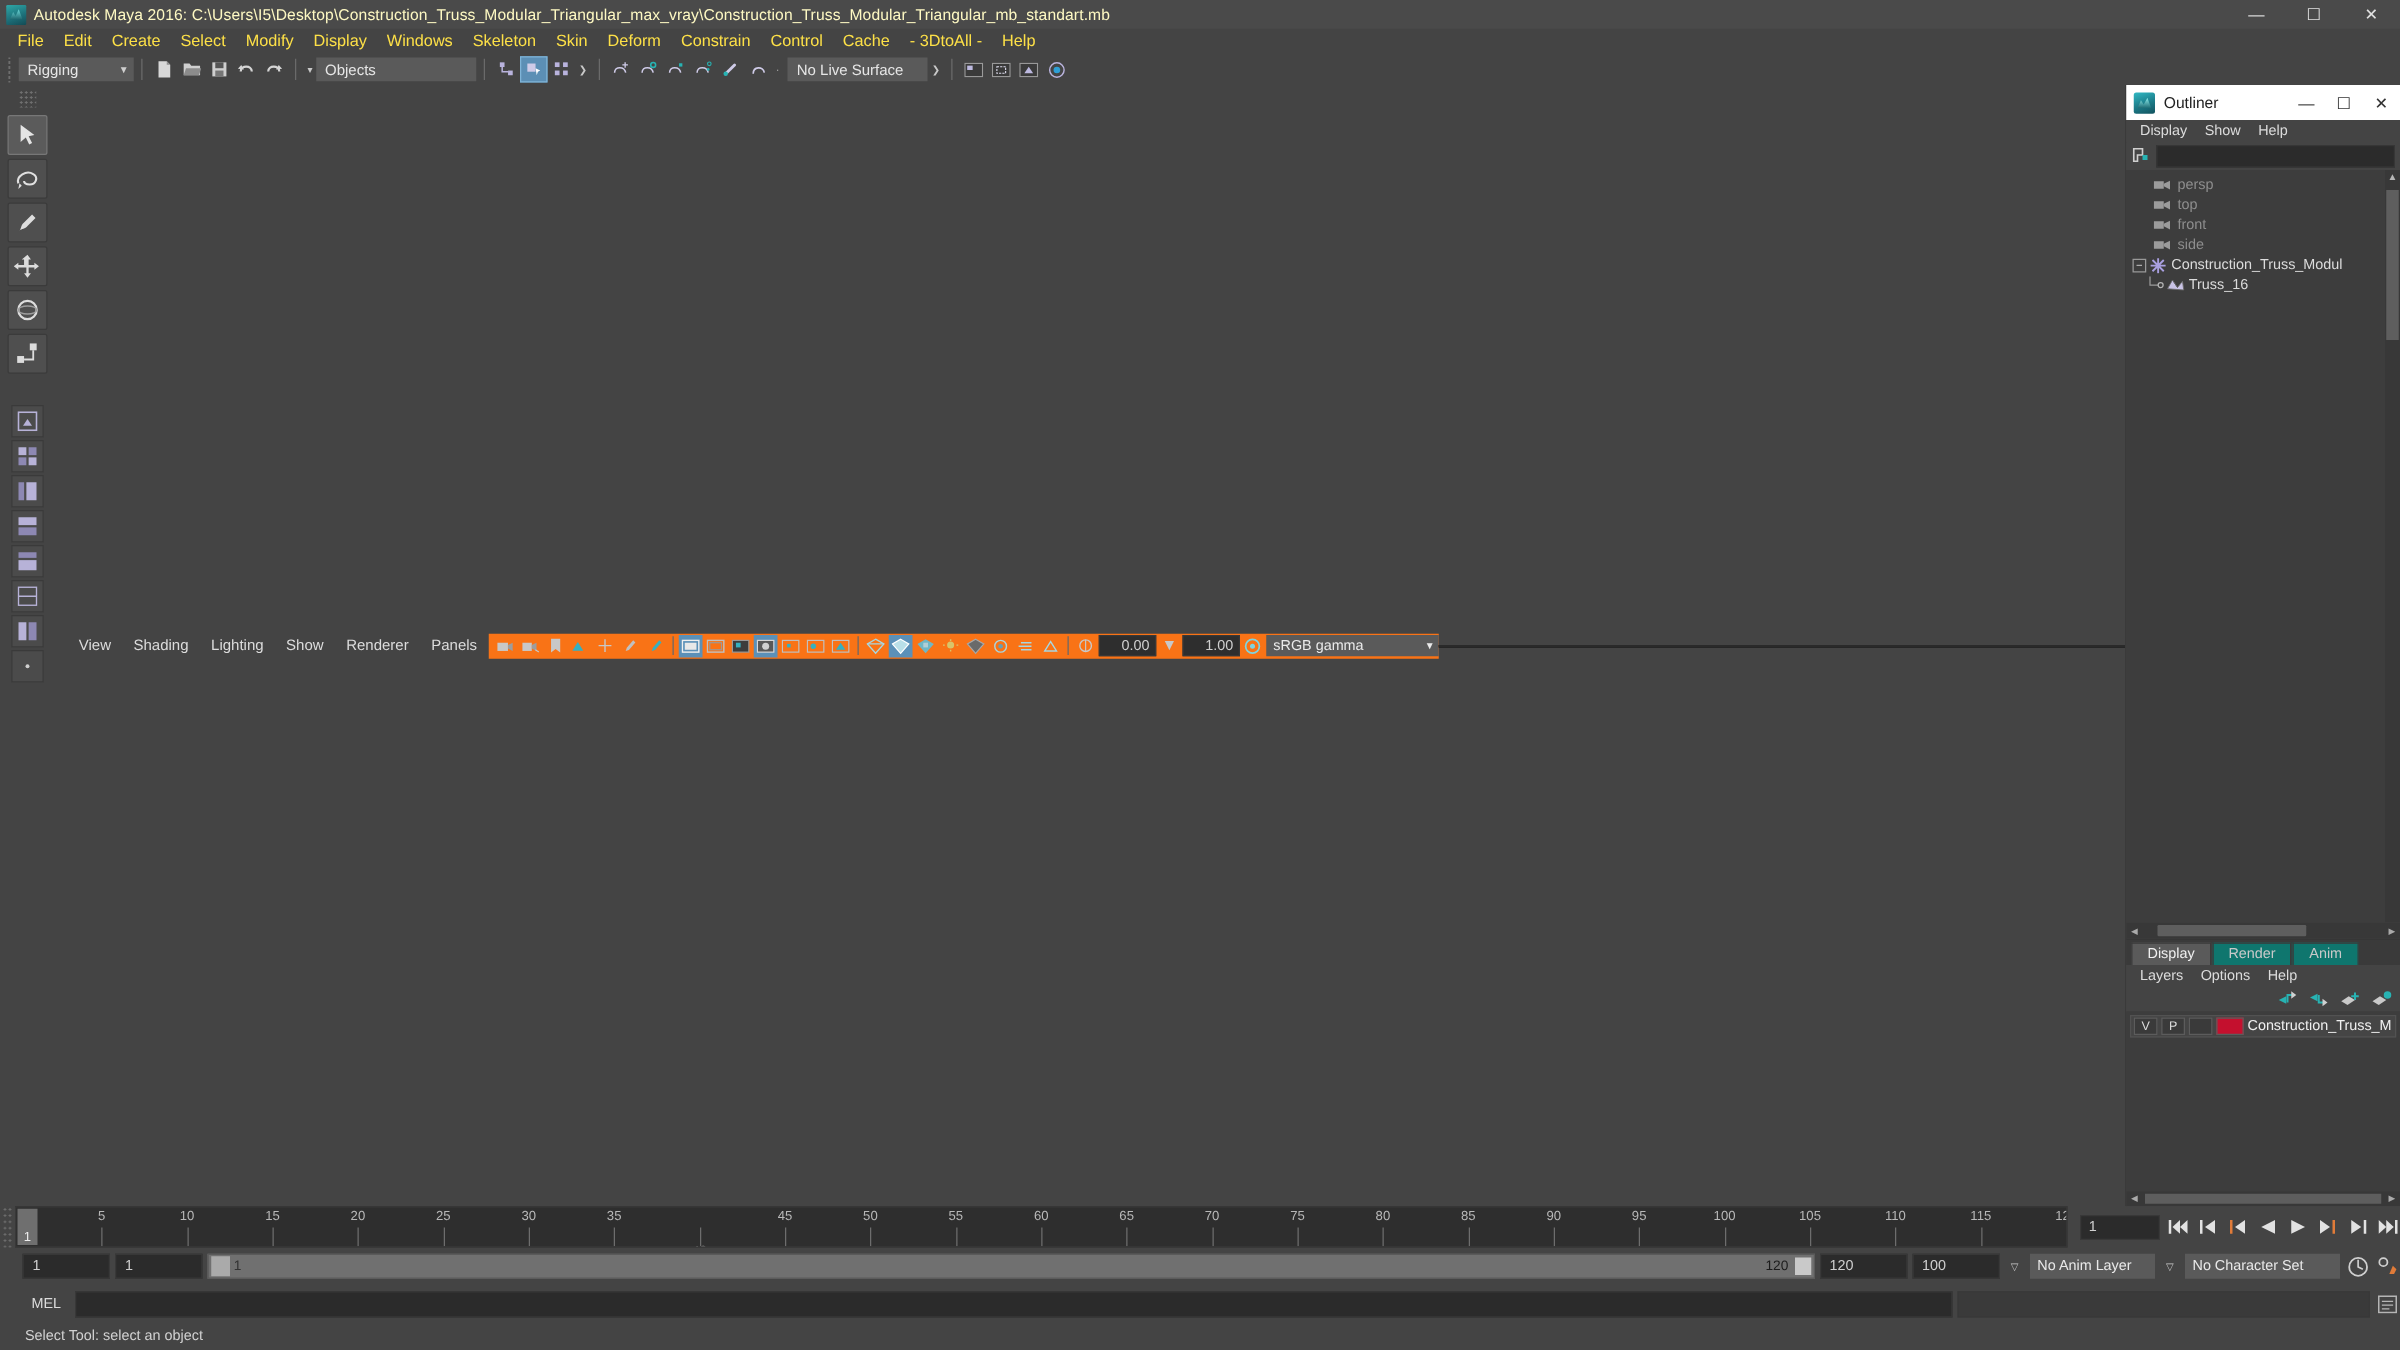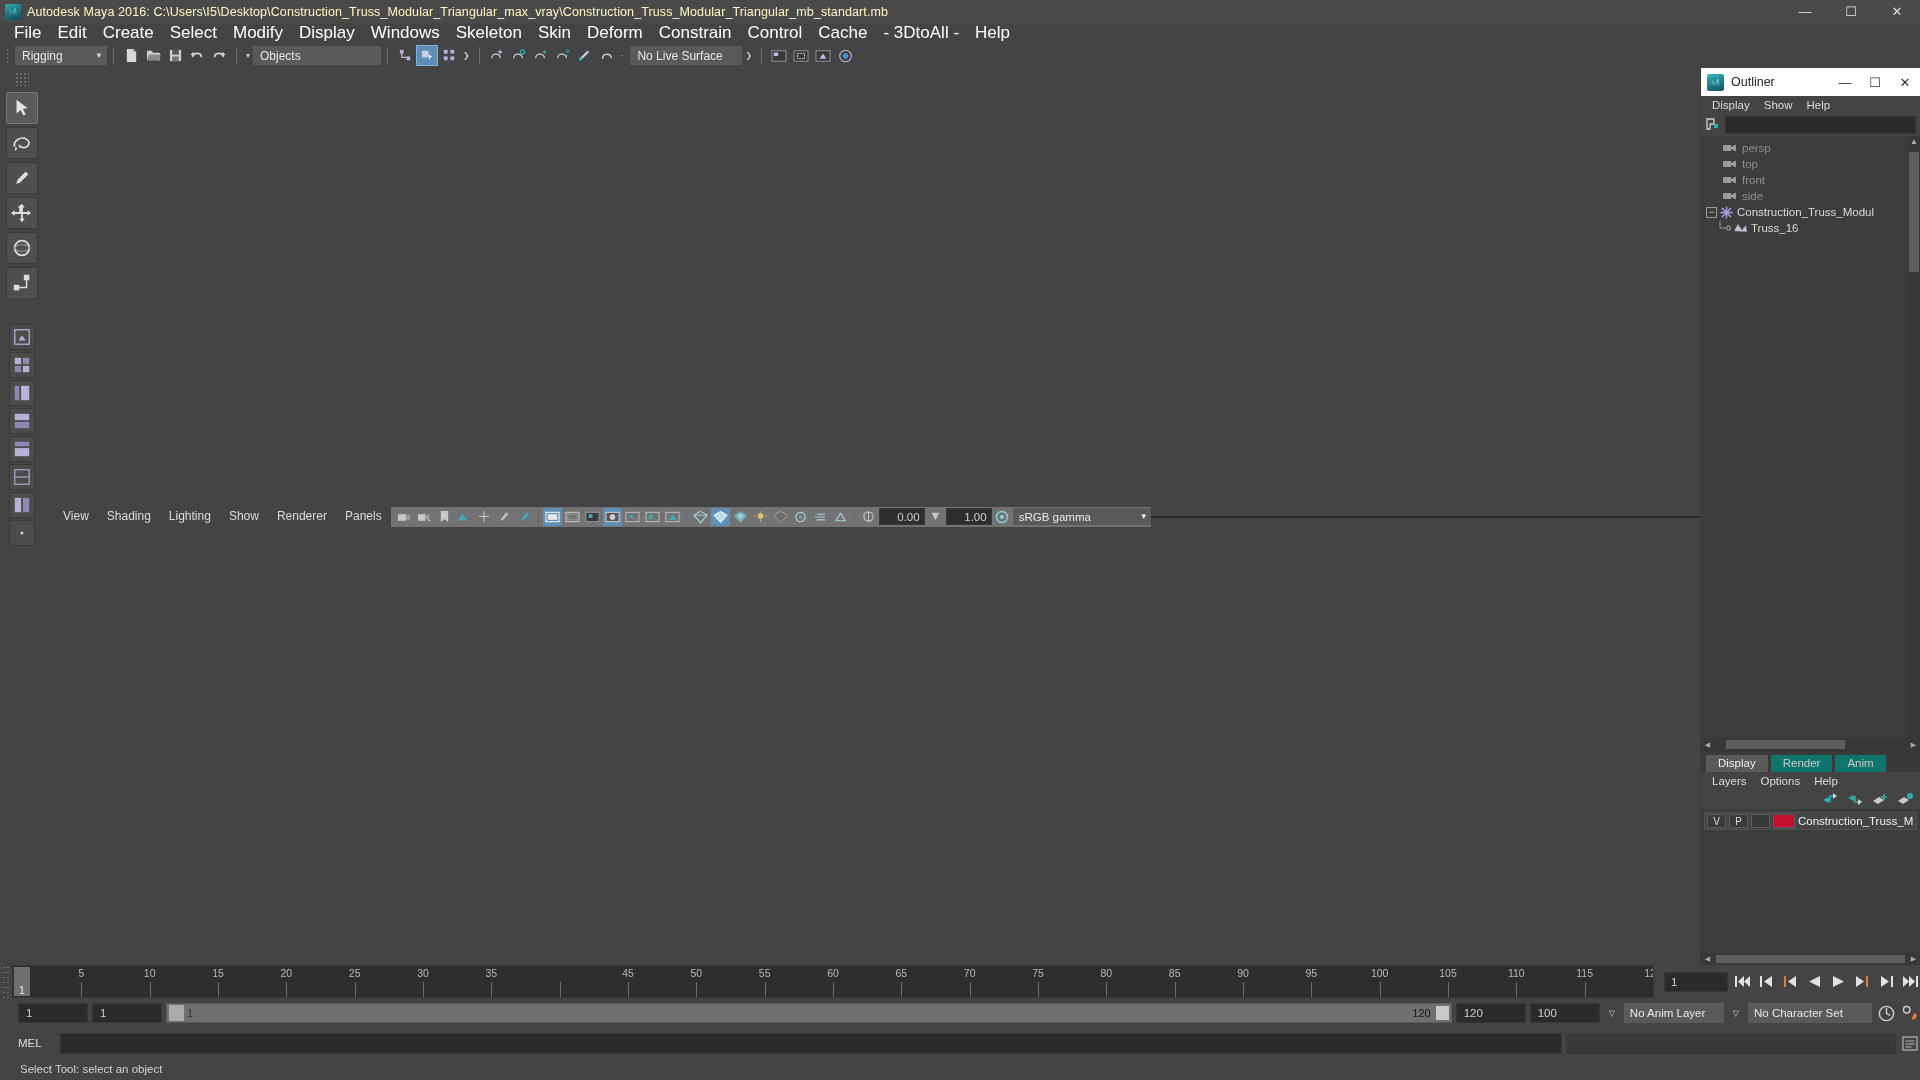--- a/index.html
+++ b/index.html
@@ -43,7 +43,7 @@
     padding-left: 6px; gap: 0px;
   }
   .menu-item {
-    padding: 2px 8px; font-size: 17px; color: #ffffff; white-space: nowrap; cursor: default;
+    padding: 2px 8px; font-size: 13px; color: #fde047; white-space: nowrap; cursor: default;
     line-height: 14px;
   }
 

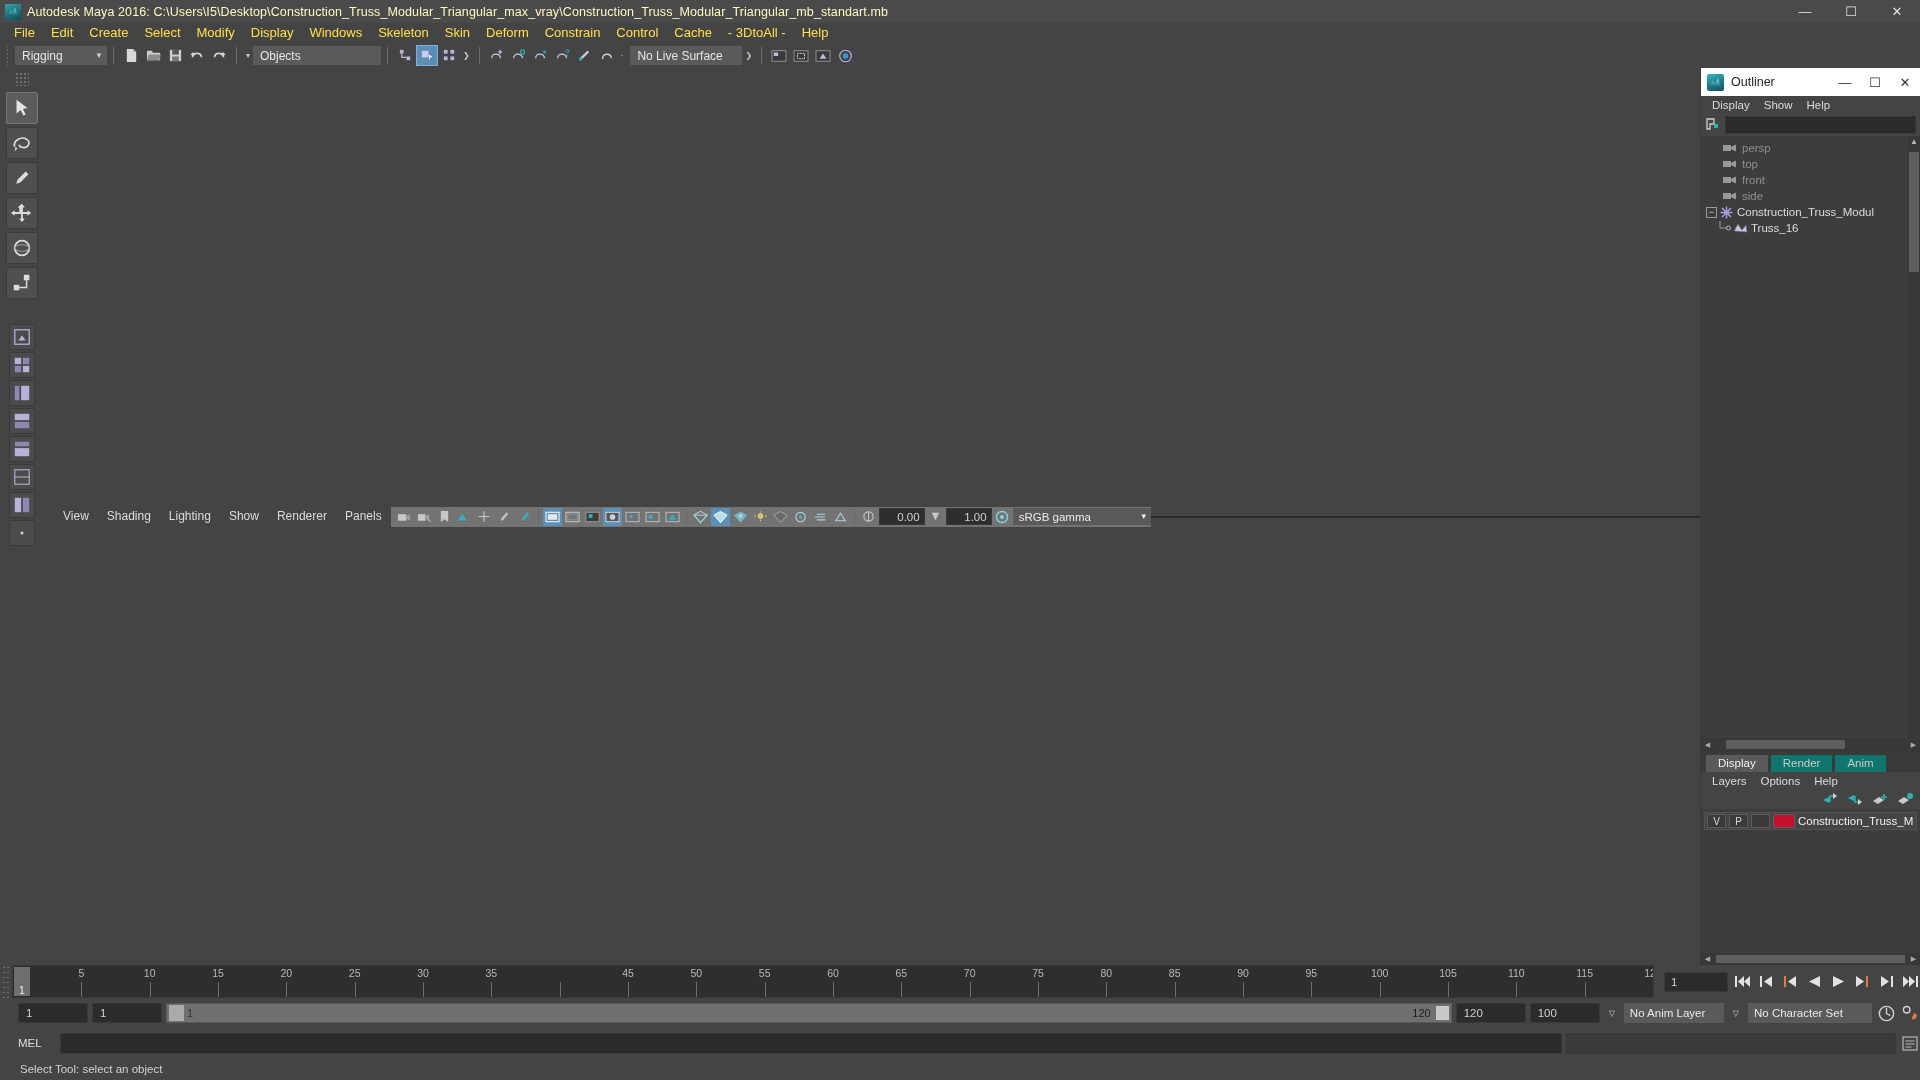--- a/index.html
+++ b/index.html
@@ -105,7 +105,7 @@
     font-size: 12px; color: #dcdcdc; padding: 1px 9px; line-height: 15px;
   }
   .panel-toolbar {
-    height: 20px; flex: 0 0 20px; background: #737373; display: flex; align-items: center;
+    height: 20px; flex: 0 0 20px; background: #f97316; display: flex; align-items: center;
     padding-left: 4px; gap: 1px;
   }
   .pt-ico {

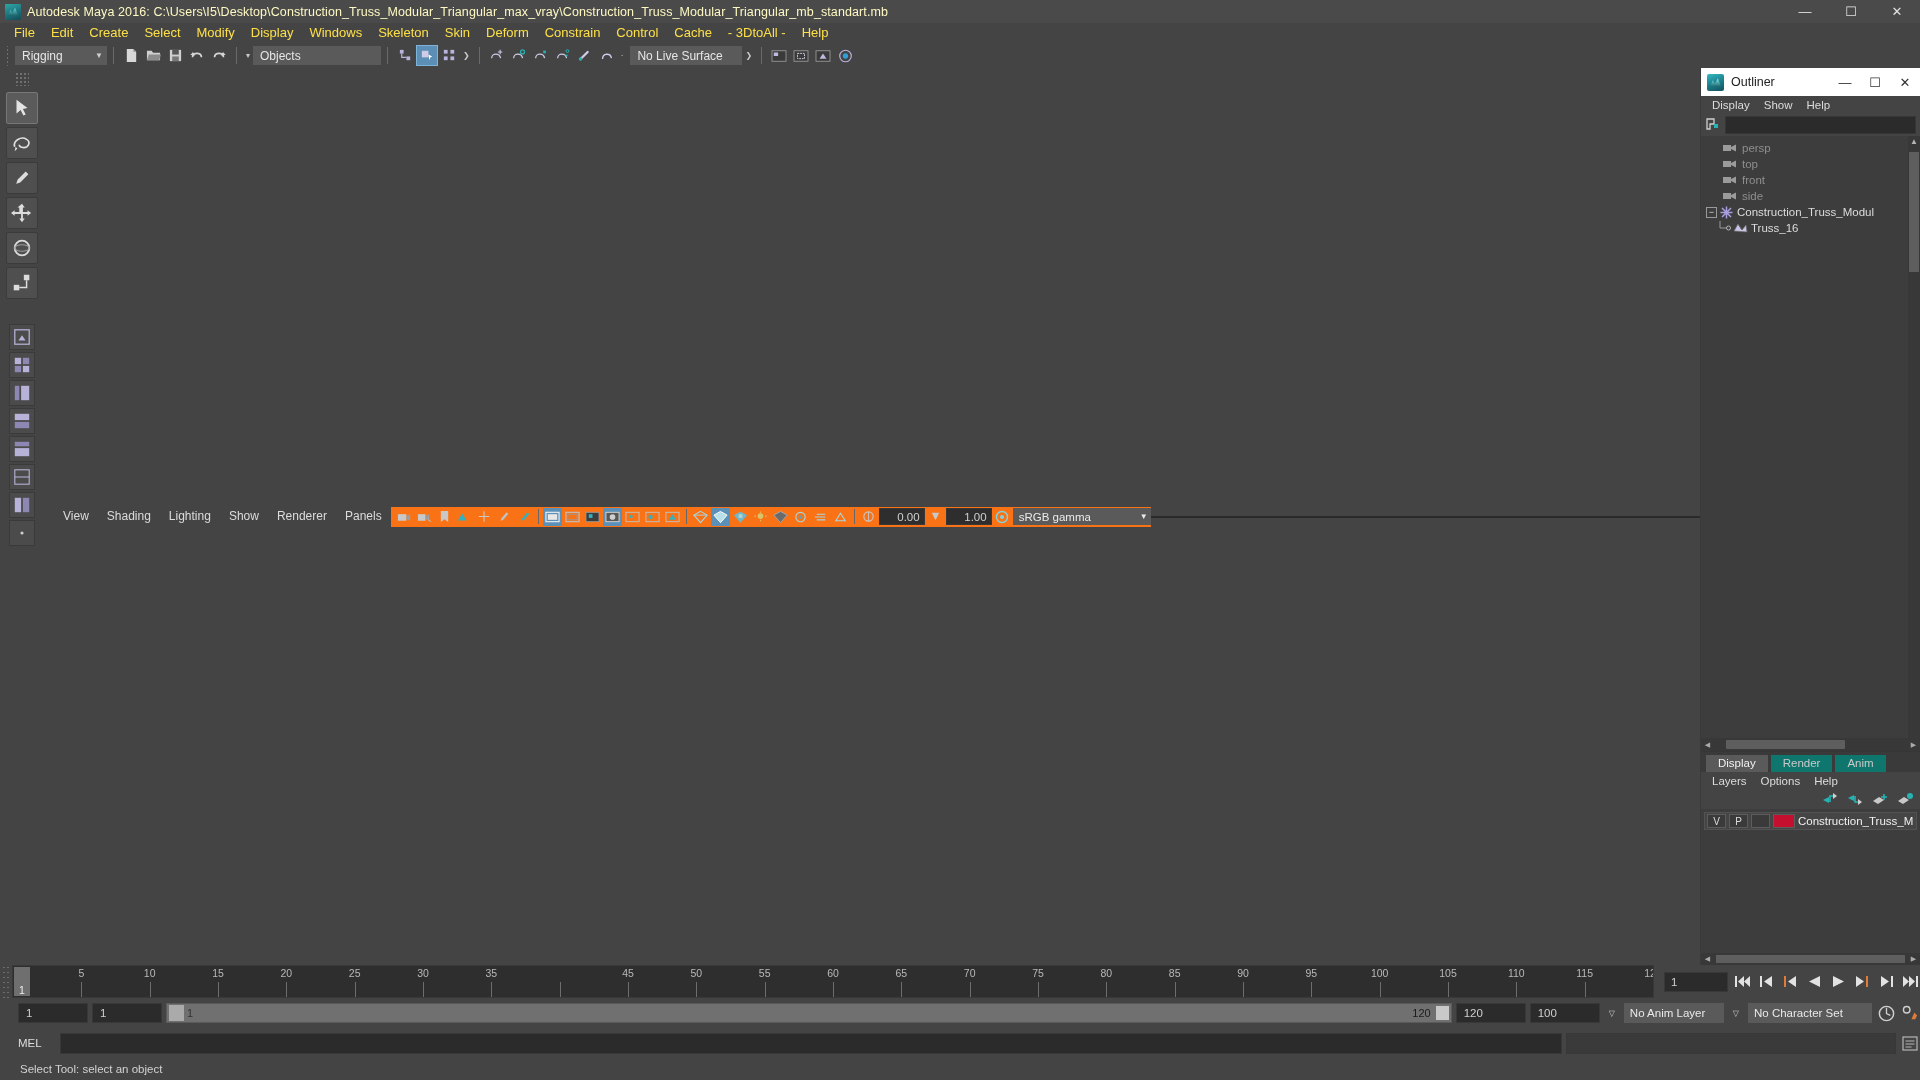--- a/index.html
+++ b/index.html
@@ -270,7 +270,7 @@
 
   
   .cmdline { height: 30px; flex: 0 0 30px; display: flex; align-items: center; background: #444; gap: 4px; padding-left: 2px; }
-  .mel-label { font-size: 11.5px; color: #dcdcdc; width: 38px; }
+  .mel-label { font-size: 11.5px; color: #dcdcdc; width: 38px; text-align: center; }
   .mel-input { flex: 1 1 auto; height: 21px; background: #2b2b2b; border: 1px solid #383838; }
   .mel-out { width: 330px; height: 21px; background: #3a3a3a; border: 1px solid #383838; }
   .cmd-ico { width: 20px; height: 20px; display: flex; align-items: center; justify-content: center; }

